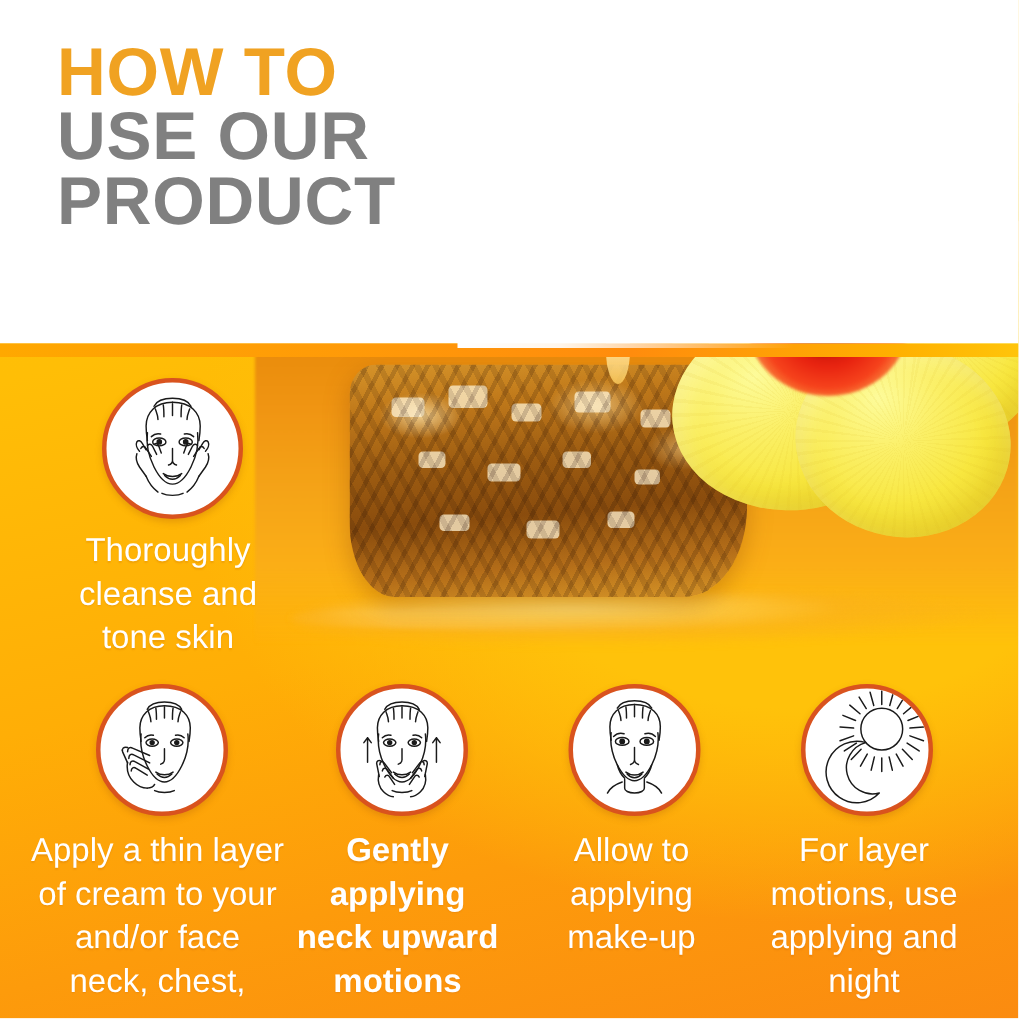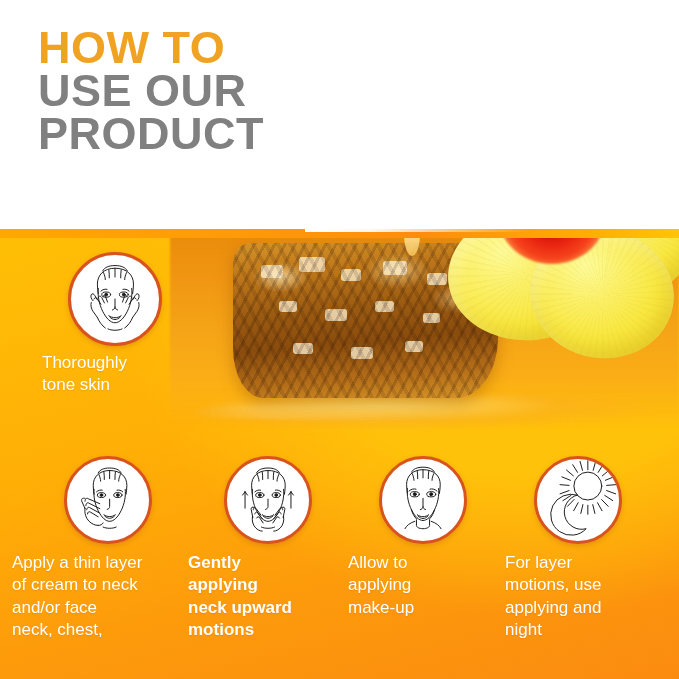--- a/index.html
+++ b/index.html
@@ -192,8 +192,9 @@
   .caption{
     position:absolute;
     color:#ffffff;
-    font-size:17px;
+    font-size:22px;
     line-height:1.32;
+    text-align:center;
     font-family:"Liberation Sans",sans-serif;
     z-index:8;
     text-shadow:0 1px 1px rgba(180,90,10,.20);

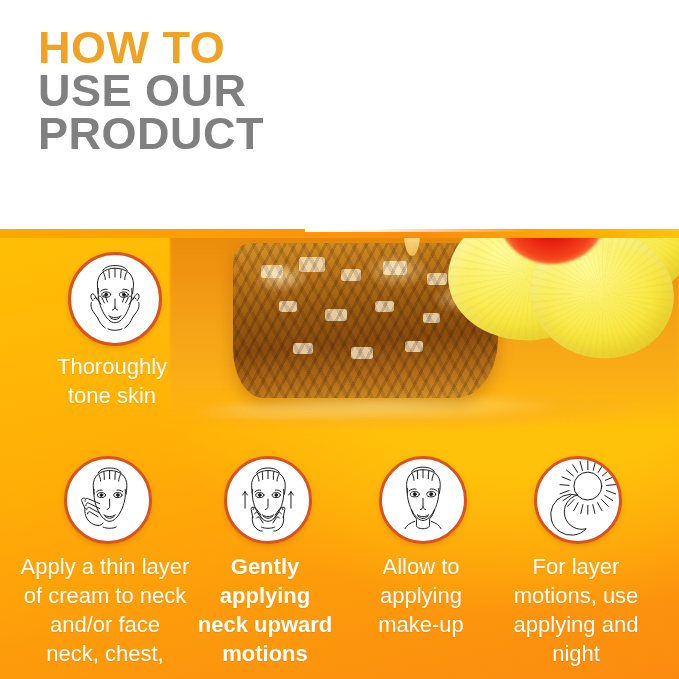--- a/index.html
+++ b/index.html
@@ -314,6 +314,7 @@
   </div>
   <div class="caption" style="left:42px;top:352px;width:140px;">
     <div>Thoroughly</div>
+    <div>cleanse and</div>
     <div>tone skin</div>
   </div>
 

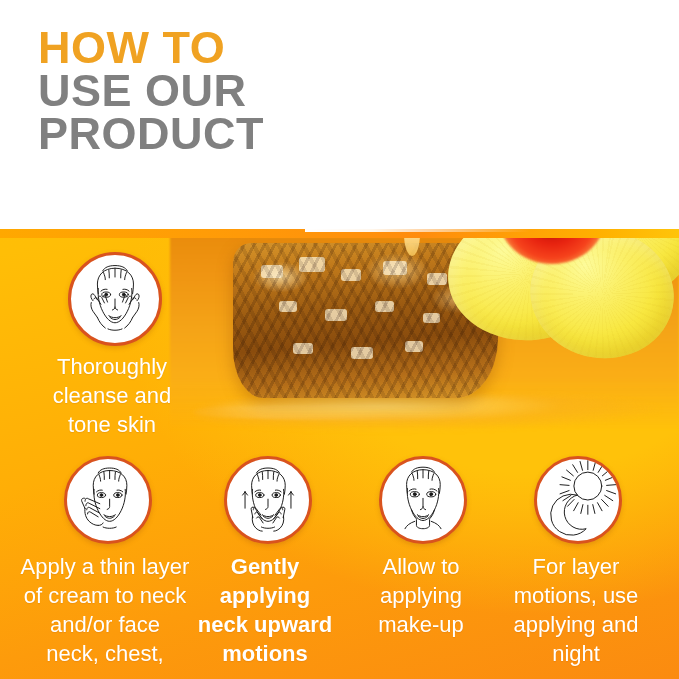--- a/index.html
+++ b/index.html
@@ -345,7 +345,7 @@
   </div>
   <div class="caption" style="left:12px;top:552px;width:186px;">
     <div>Apply a thin layer</div>
-    <div>of cream to neck</div>
+    <div>of cream to your</div>
     <div>and/or face</div>
     <div>neck, chest,</div>
   </div>

